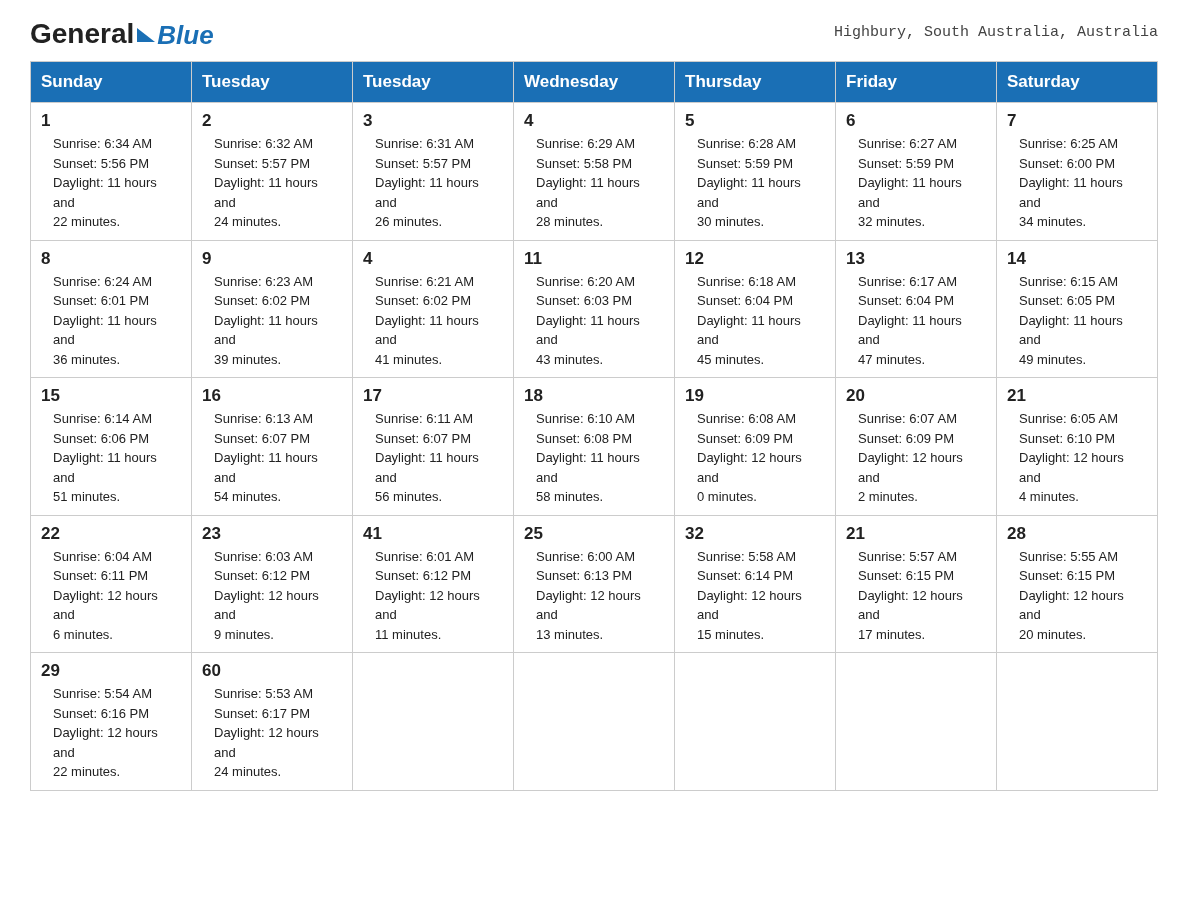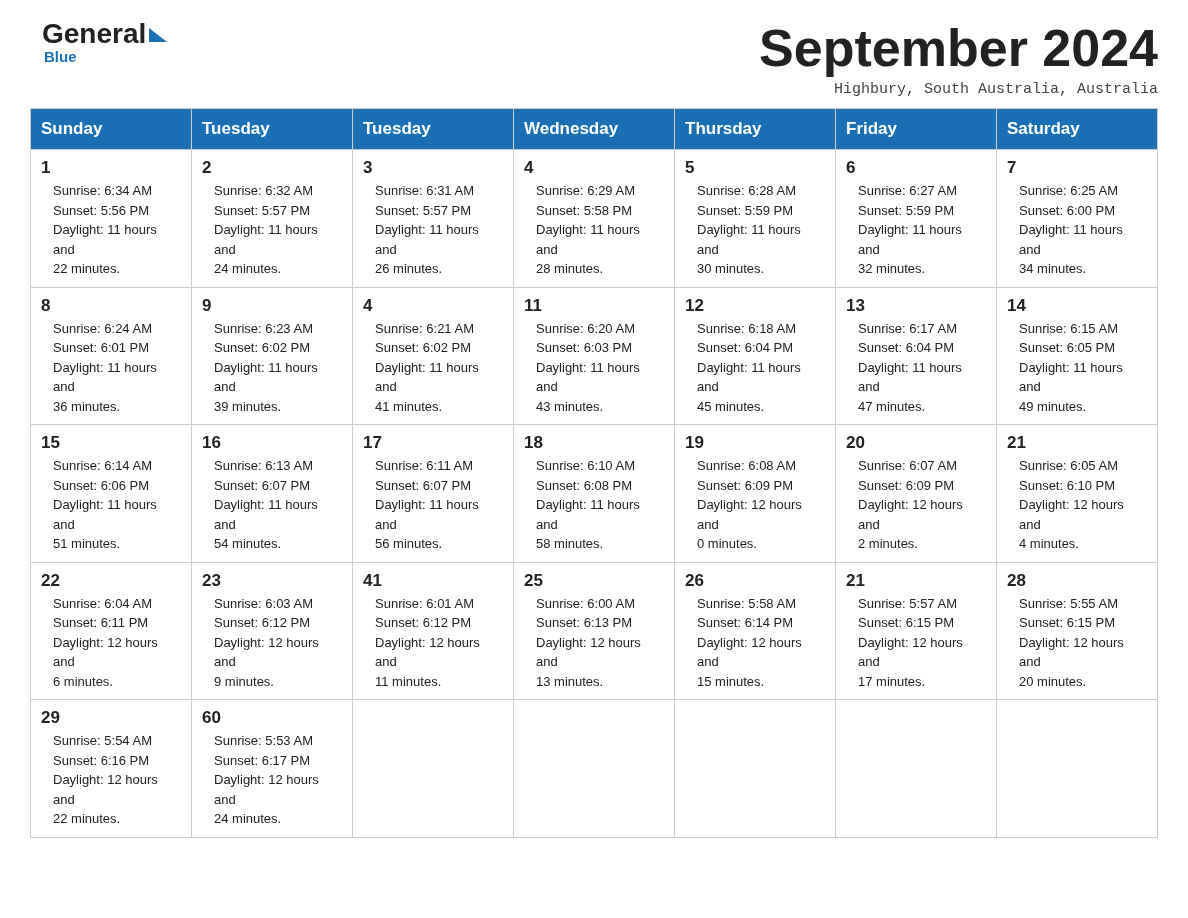--- a/index.html
+++ b/index.html
@@ -17,9 +17,8 @@
     }
     .logo {
       display: flex;
-      flex-direction: column;
+      flex-direction: row;
       align-items: flex-start;
-      margin-left: 12px;
     }
     .logo-text {
       display: flex;

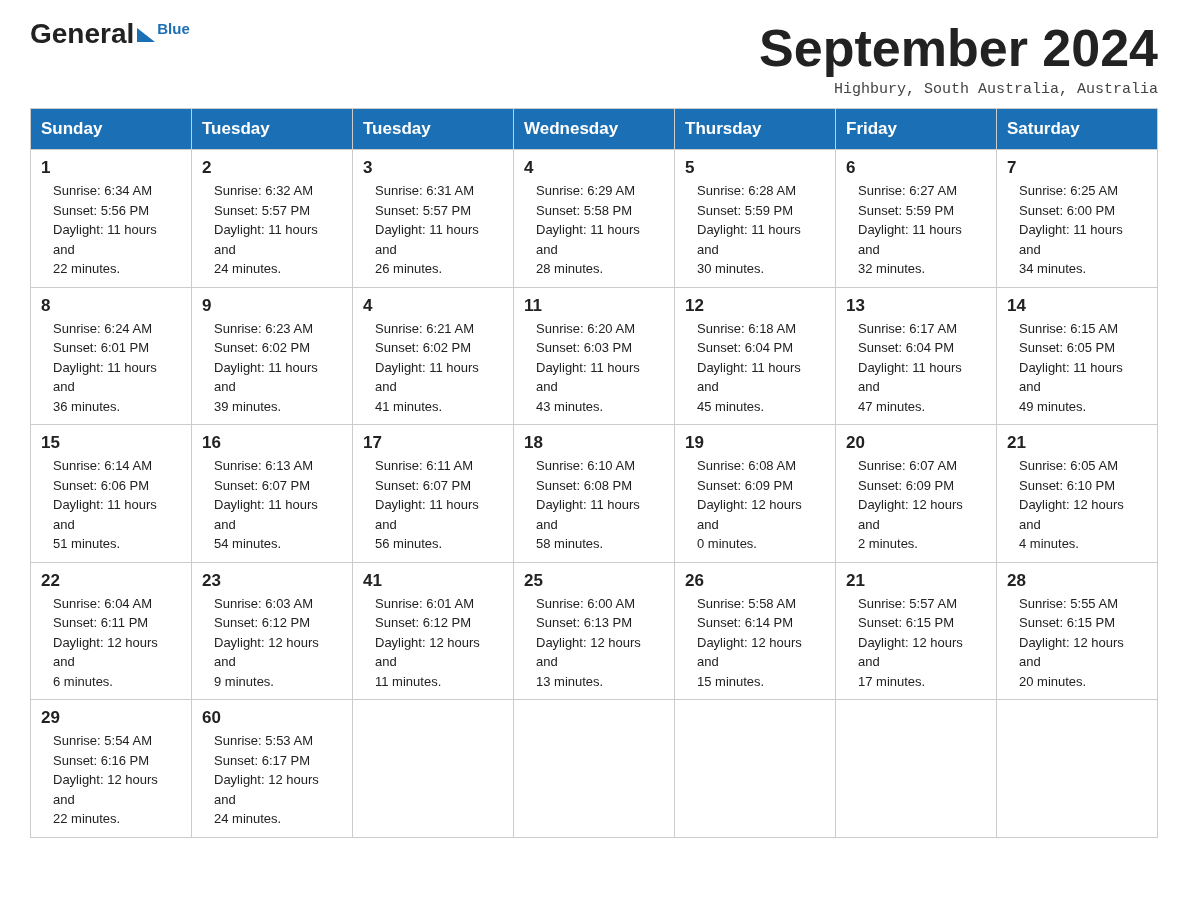--- a/index.html
+++ b/index.html
@@ -41,9 +41,10 @@
     }
     .logo-sub {
       color: #1a6fb5;
-      font-size: 15px;
+      font-size: 26px;
       font-weight: bold;
       margin-left: 2px;
+      font-style: italic;
     }
     .title-block {
       text-align: right;

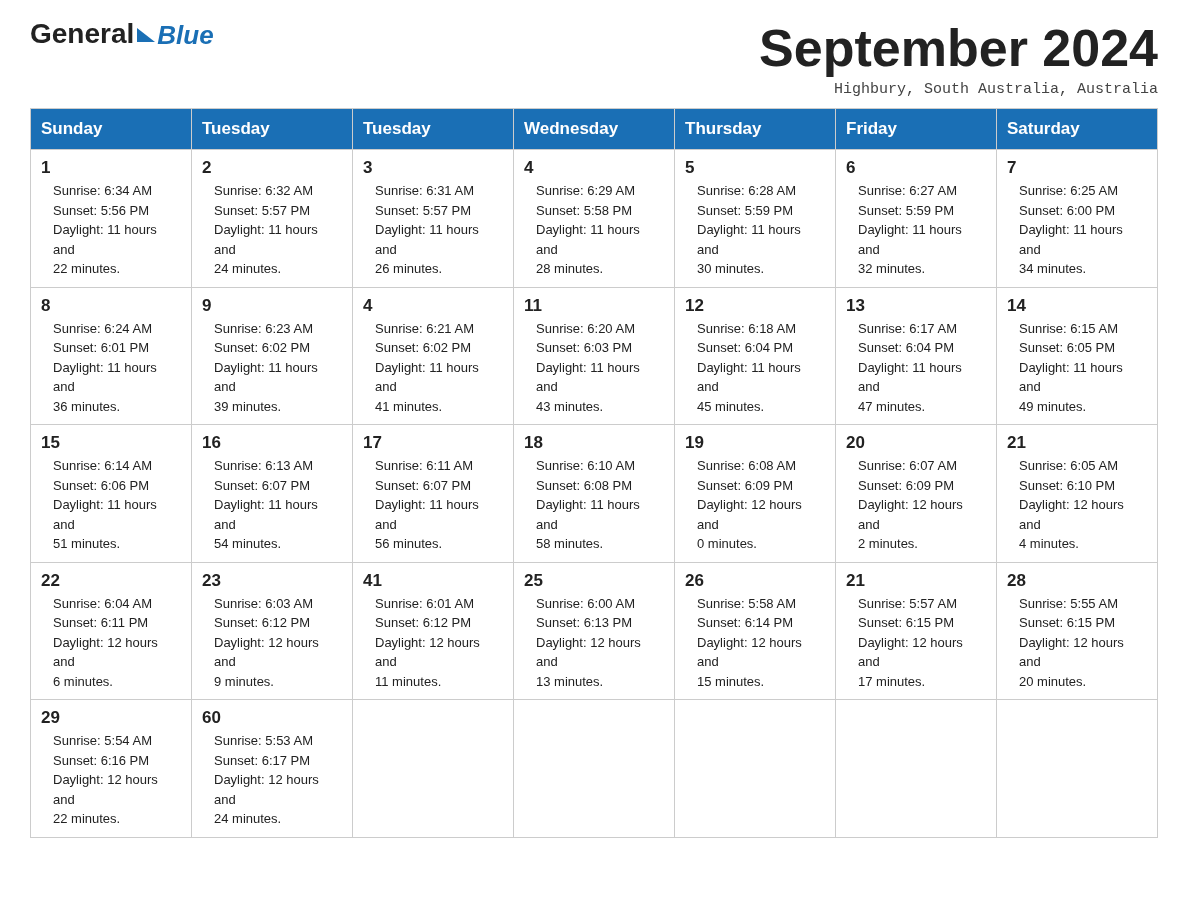--- a/index.html
+++ b/index.html
@@ -116,7 +116,6 @@
     <span class="logo-sub">Blue</span>
   </div>
   <div class="title-block">
-    <div class="month-title">September 2024</div>
     <div class="location">Highbury, South Australia, Australia</div>
   </div>
 </div>

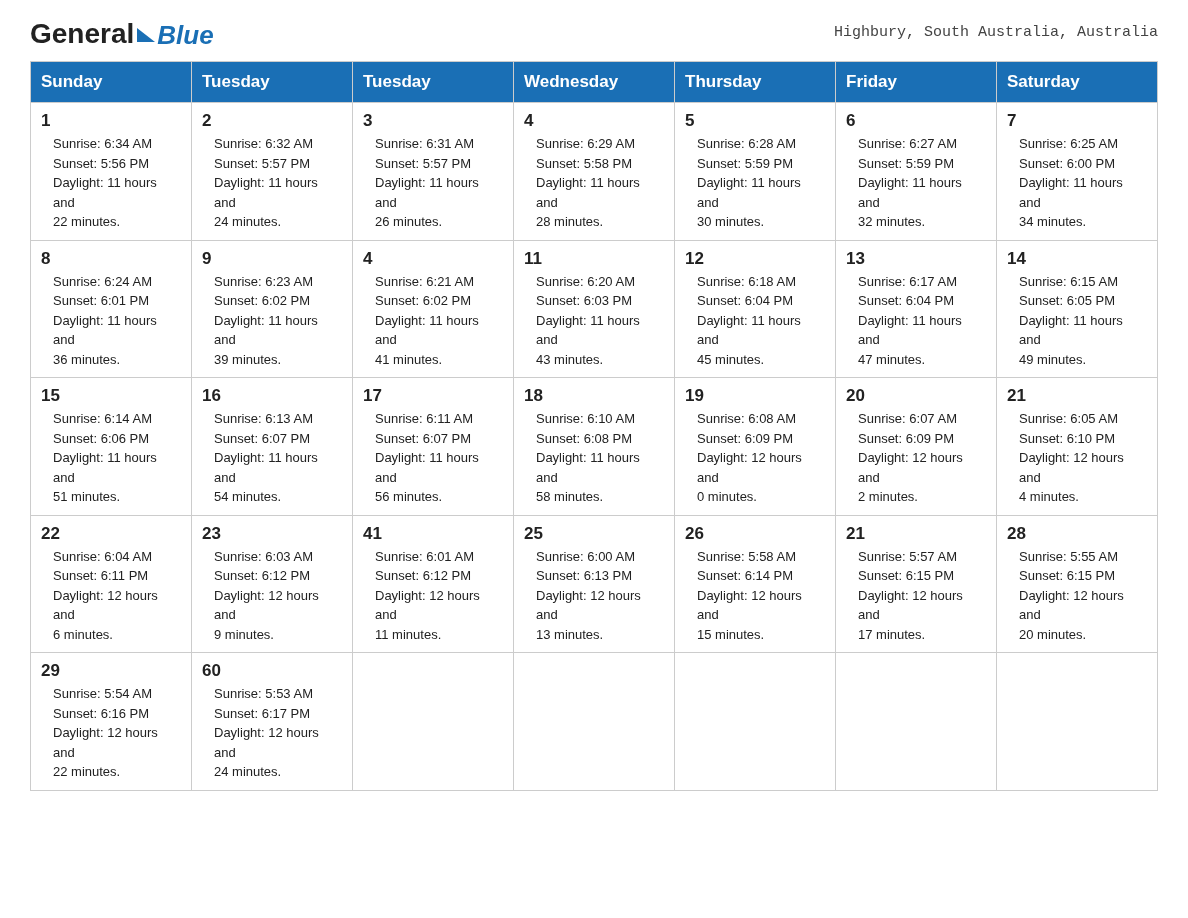--- a/index.html
+++ b/index.html
@@ -341,7 +341,7 @@
         </div>
         </td>
         <td>
-          <span class="day-number">26</span>
+          <span class="day-number">32</span>
         <div class="day-info">
           Sunrise: 5:58 AM<br>
           Sunset: 6:14 PM<br>

